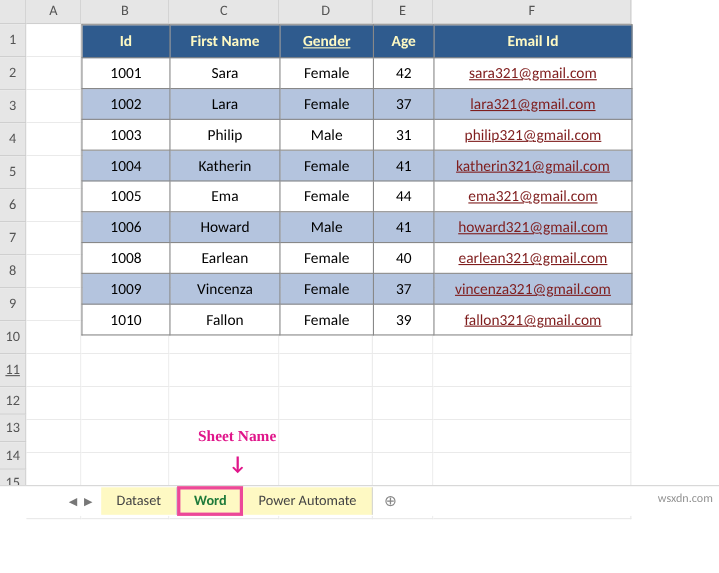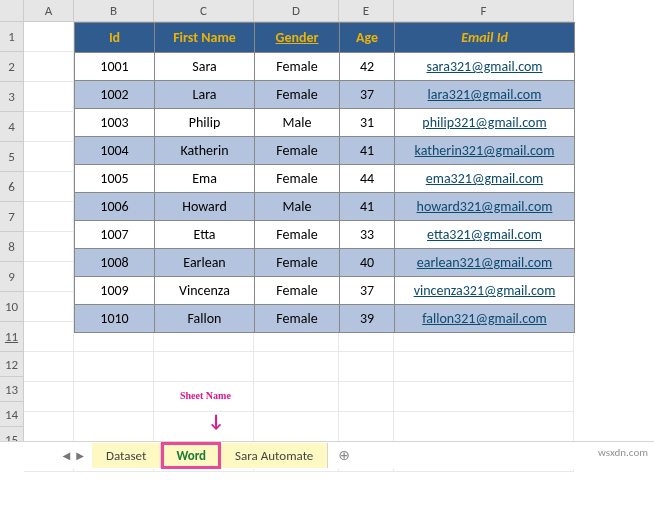--- a/index.html
+++ b/index.html
@@ -76,7 +76,7 @@
     }
     .data-table th {
       background: #2f5b8e;
-      color: #eab308;
+      color: #fef9c3;
       font-weight: bold;
       padding: 6px 4px;
       border: 1px solid #888;

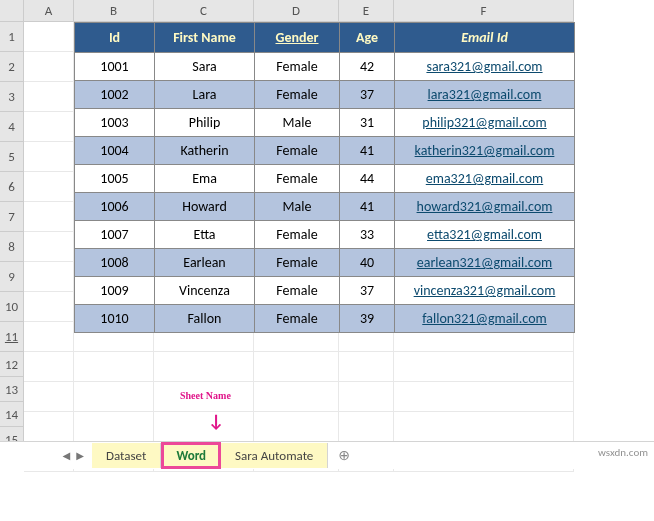--- a/index.html
+++ b/index.html
@@ -97,7 +97,7 @@
     .col-fn { width: 100px; }
     .col-g { width: 85px; text-decoration: underline; }
     .col-age { width: 55px; margin-top: 14px; }
-    .col-em { width: 180px; font-style: italic; }
+    .col-em { width: 180px; }
     .annotation {
       position: absolute;
       top: 390px;

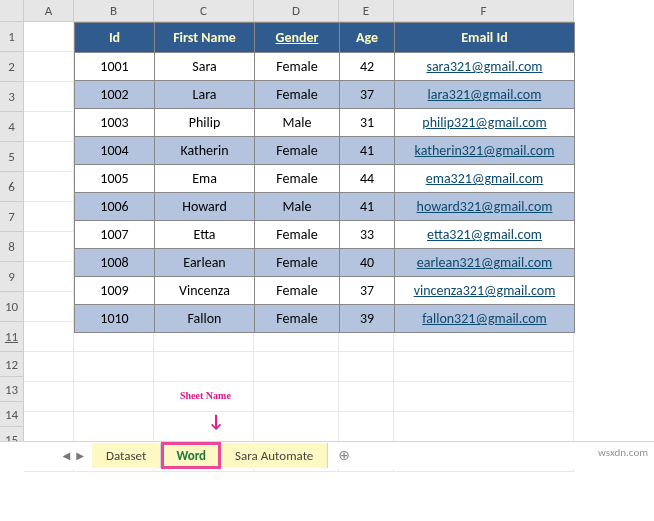--- a/index.html
+++ b/index.html
@@ -92,7 +92,7 @@
     }
     .data-table tbody tr:nth-child(even) td { background: #b4c4de; }
     .data-table tbody tr:nth-child(odd) td { background: #fff; }
-    .email-link { color: #0c4a6e; text-decoration: underline; }
+    .email-link { color: #7f1d1d; text-decoration: underline; }
     .col-id { width: 80px; }
     .col-fn { width: 100px; }
     .col-g { width: 85px; text-decoration: underline; }

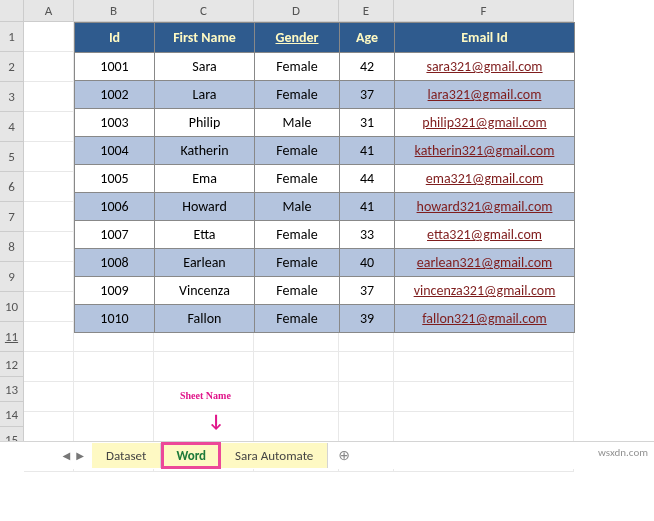--- a/index.html
+++ b/index.html
@@ -341,13 +341,6 @@
             <td><a class="email-link" href="#">howard321@gmail.com</a></td>
           </tr>
           <tr>
-            <td>1007</td>
-            <td>Etta</td>
-            <td>Female</td>
-            <td>33</td>
-            <td><a class="email-link" href="#">etta321@gmail.com</a></td>
-          </tr>
-          <tr>
             <td>1008</td>
             <td>Earlean</td>
             <td>Female</td>

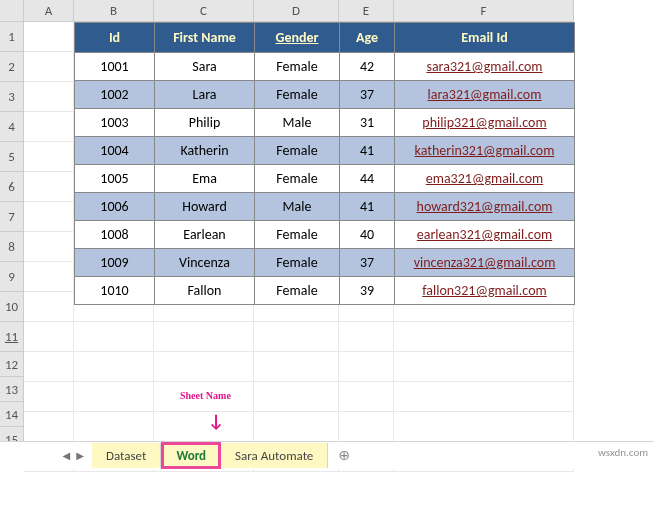--- a/index.html
+++ b/index.html
@@ -104,7 +104,7 @@
       left: 180px;
       color: #e0168a;
       font-family: 'Segoe Script', 'Comic Sans MS', cursive;
-      font-size: 10px;
+      font-size: 14px;
       font-weight: bold;
     }
     .arrow {

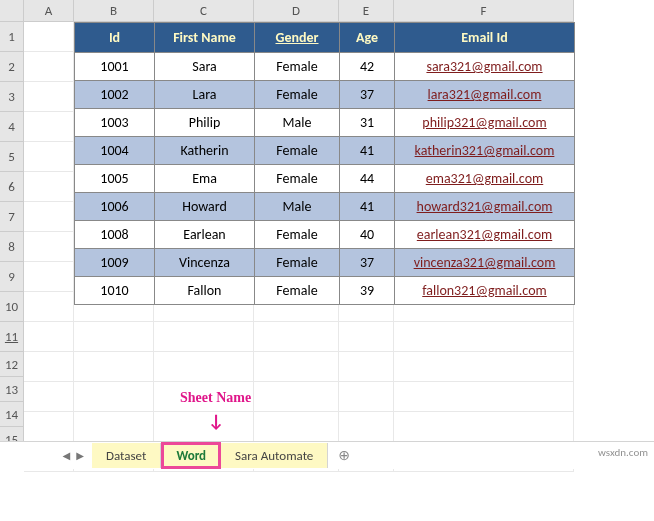--- a/index.html
+++ b/index.html
@@ -376,7 +376,7 @@
   </div>
   <div class="tab">Dataset</div>
   <div class="tab active">Word</div>
-  <div class="tab">Sara Automate</div>
+  <div class="tab">Power Automate</div>
   <div class="tab-add">⊕</div>
 </div>
 

